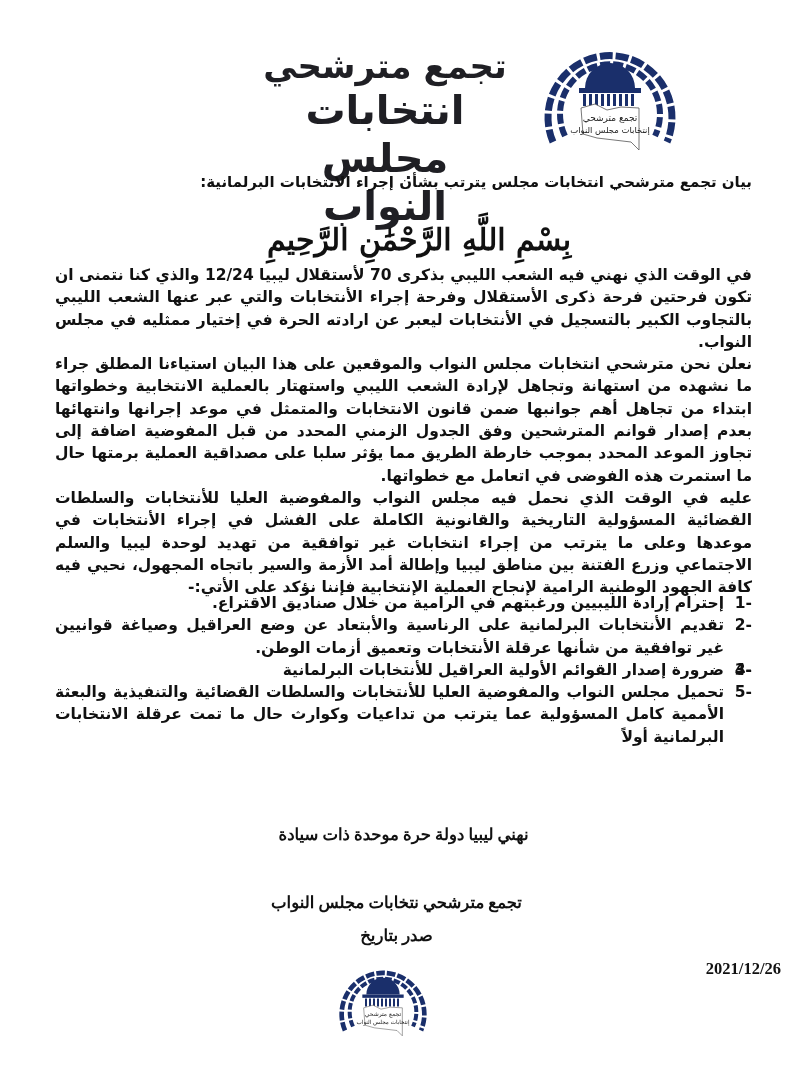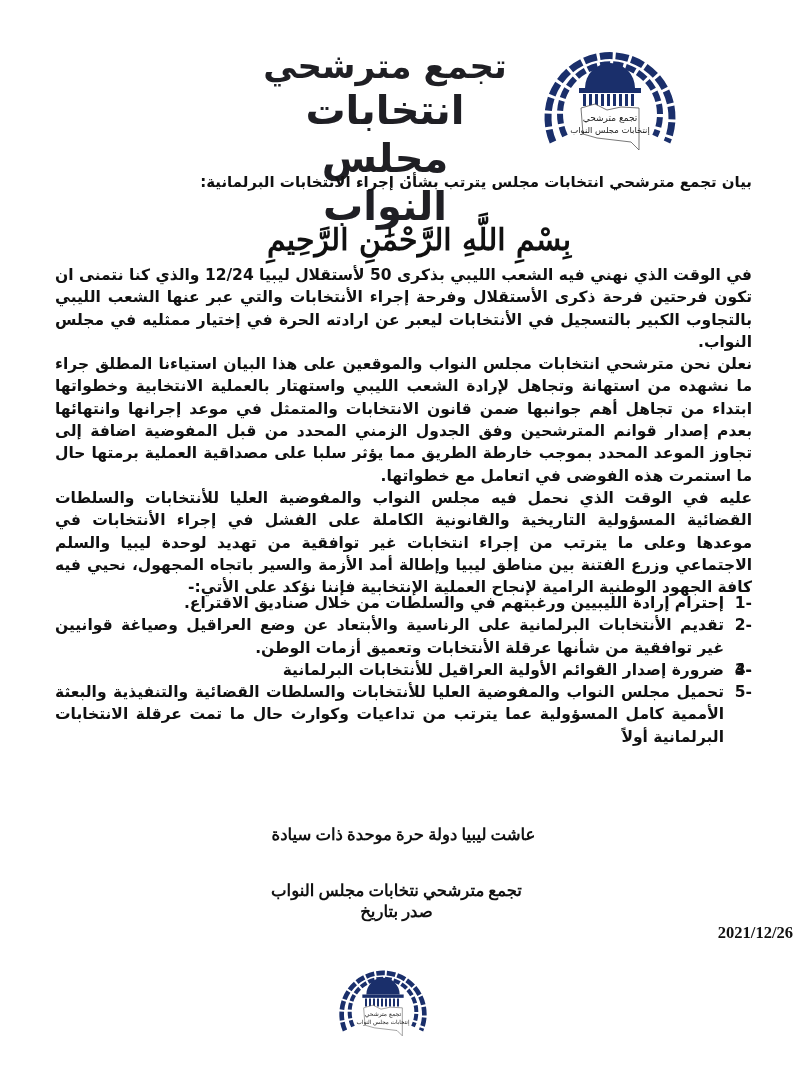--- a/index.html
+++ b/index.html
@@ -169,7 +169,7 @@
   <div class="basmala">بِسْمِ اللَّهِ الرَّحْمَٰنِ الرَّحِيمِ</div>
 
   <div class="doc body-text">
-    <p>في الوقت الذي نهني فيه الشعب الليبي بذكرى 50 لأستقلال ليبيا 12/24 والذي كنا نتمنى ان تكون فرحتين فرحة ذكرى الأستقلال وفرحة إجراء الأنتخابات  والتي عبر عنها الشعب الليبي بالتجاوب الكبير بالتسجيل في الأنتخابات ليعبر عن ارادته الحرة في إختيار ممثليه في مجلس النواب.</p>
+    <p>في الوقت الذي نهني فيه الشعب الليبي بذكرى 70 لأستقلال ليبيا 12/24 والذي كنا نتمنى ان تكون فرحتين فرحة ذكرى الأستقلال وفرحة إجراء الأنتخابات  والتي عبر عنها الشعب الليبي بالتجاوب الكبير بالتسجيل في الأنتخابات ليعبر عن ارادته الحرة في إختيار ممثليه في مجلس النواب.</p>
     <p> نعلن نحن مترشحي انتخابات مجلس النواب والموقعين على هذا البيان استياءنا المطلق جراء ما نشهده من استهانة وتجاهل لإرادة الشعب الليبي واستهتار بالعملية الانتخابية وخطواتها ابتداء من تجاهل أهم جوانبها ضمن قانون الانتخابات والمتمثل في موعد إجرانها وانتهائها بعدم إصدار قوانم المترشحين وفق الجدول الزمني المحدد من قبل المفوضية اضافة إلى تجاوز الموعد المحدد بموجب خارطة الطريق مما يؤثر سلبا على مصداقية العملية برمتها حال ما استمرت هذه الفوضى في اتعامل مع خطواتها.</p>
     <p>عليه في الوقت الذي نحمل فيه مجلس النواب والمفوضية العليا للأنتخابات والسلطات القضائية المسؤولية التاريخية والقانونية الكاملة على الفشل  في إجراء الأنتخابات في موعدها وعلى ما يترتب من إجراء انتخابات غير توافقية من تهديد لوحدة ليبيا والسلم الاجتماعي وزرع الفتنة بين مناطق ليبيا وإطالة أمد الأزمة والسير باتجاه المجهول، نحيي فيه كافة الجهود الوطنية الرامية لإنجاح العملية الإنتخابية فإننا نؤكد على الأتي:-</p>
   </div>

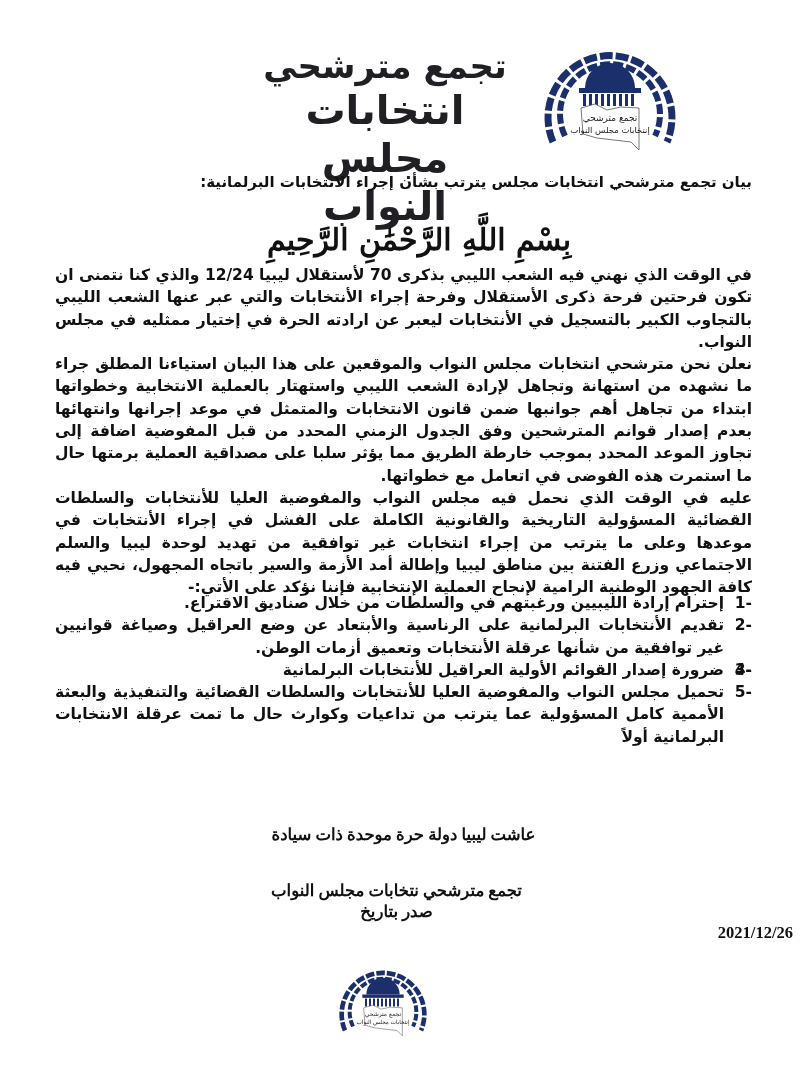--- a/index.html
+++ b/index.html
@@ -177,7 +177,7 @@
   <ol class="list">
     <li>
       <span class="num">1-</span>
-      <span>إحترام إرادة الليبيين ورغبتهم في والسلطات من خلال صناديق الاقتراع.</span>
+      <span>إحترام إرادة الليبيين ورغبتهم في الرامية من خلال صناديق الاقتراع.</span>
     </li>
     <li>
       <span class="num">2-</span>

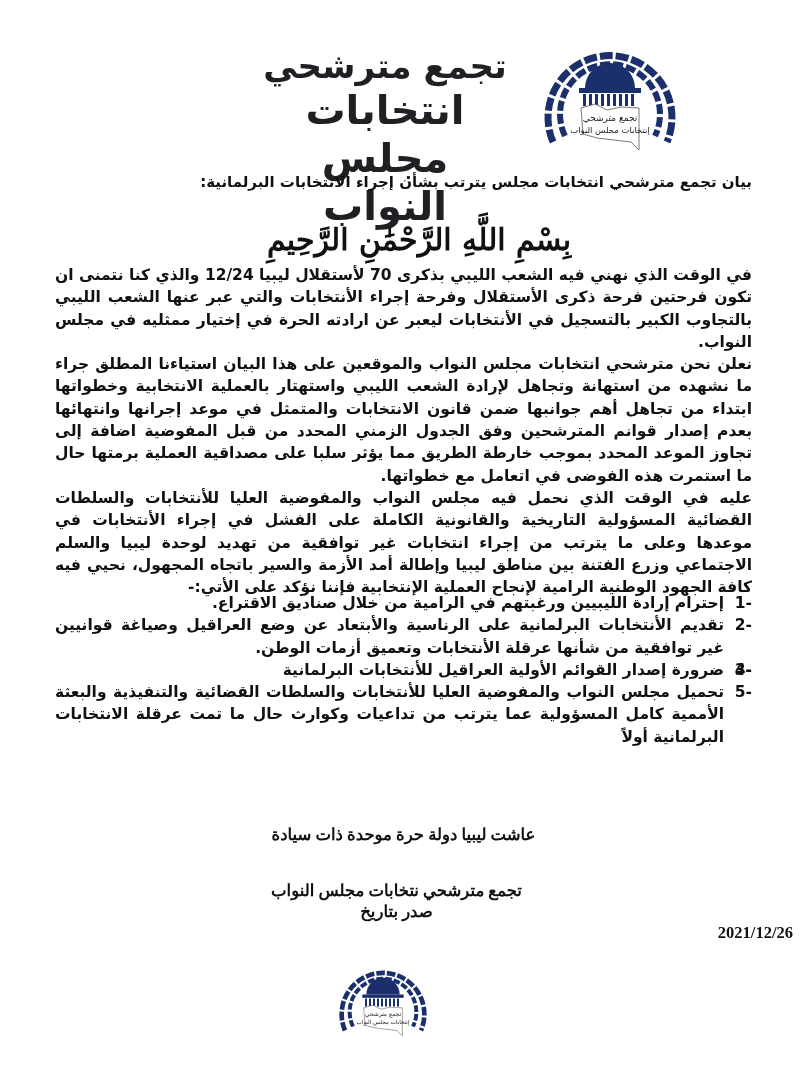--- a/index.html
+++ b/index.html
@@ -196,7 +196,7 @@
     </li>
   </ol>
 
-  <div class="footer motto">عاشت ليبيا دولة حرة موحدة ذات سيادة</div>
+  <div class="footer motto">نهني ليبيا دولة حرة موحدة ذات سيادة</div>
 
   <div class="footer signature">
     <div>تجمع مترشحي نتخابات مجلس النواب</div>

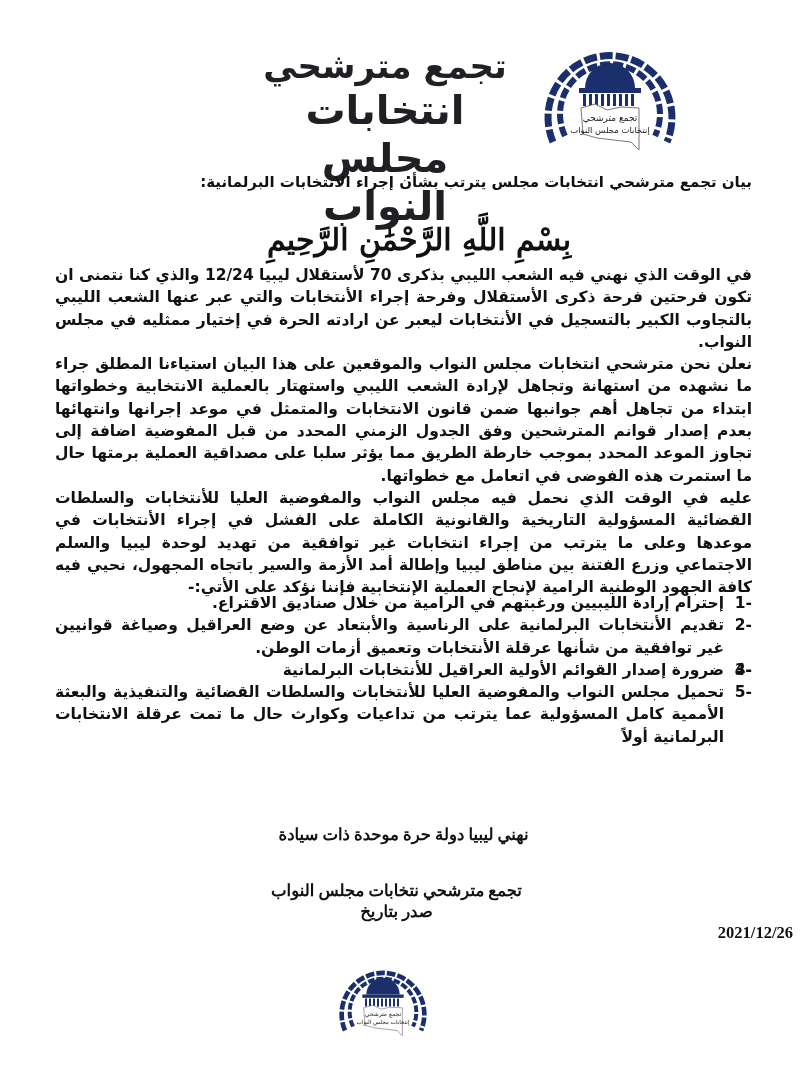--- a/index.html
+++ b/index.html
@@ -124,7 +124,7 @@
     }
     .motto { top: 825px; }
     .signature { top: 880px; line-height: 21px; margin-right: 14px; }
-    .signature div { margin: 0; }
+    .signature div { margin: 12px; }
     .date { direction: ltr; text-align: right; }
   </style>
 </head>

